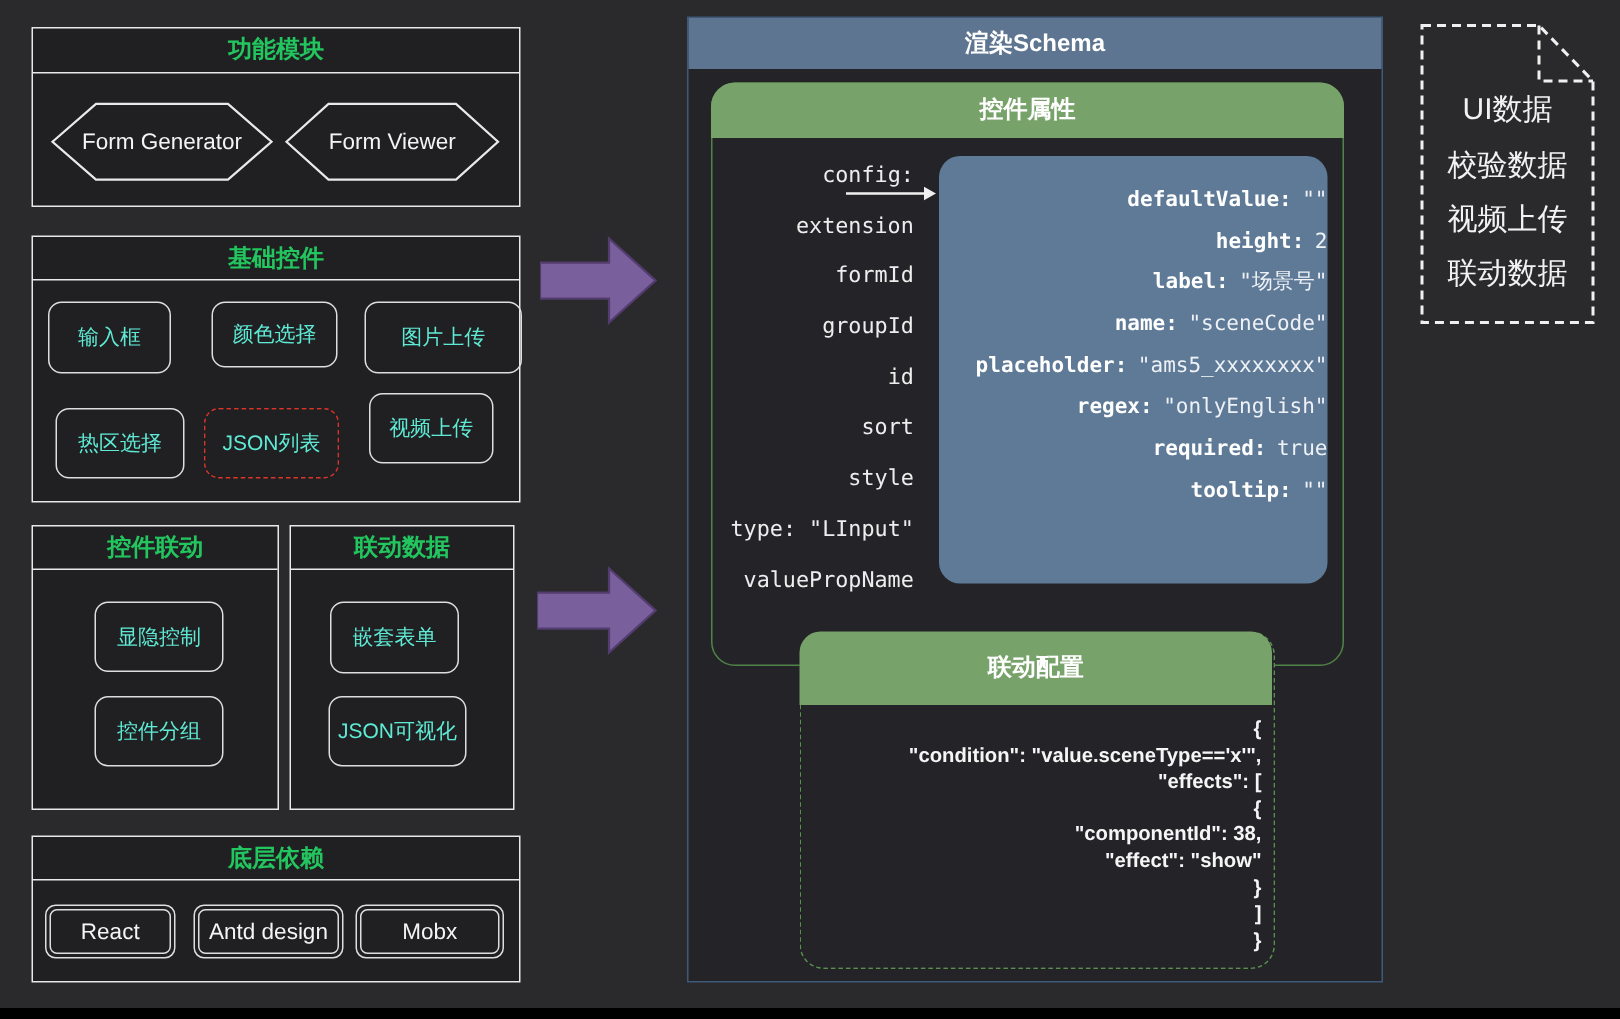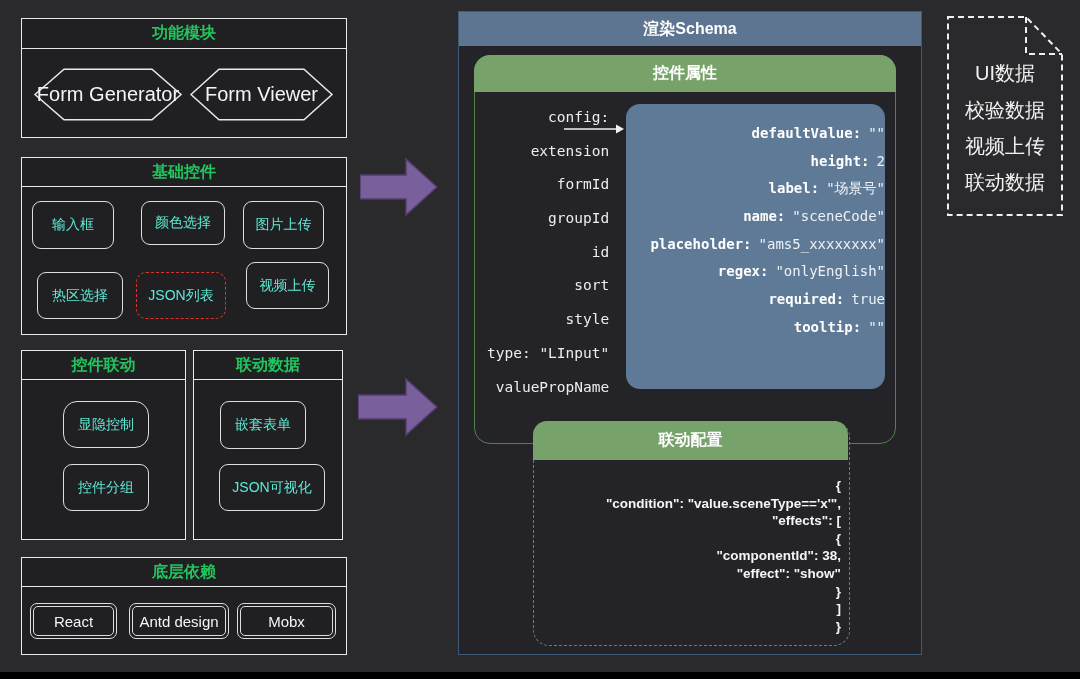--- a/index.html
+++ b/index.html
@@ -16,7 +16,7 @@
 
   .hexwrap{position:absolute;}
   .hexwrap svg{position:absolute;left:0;top:0;}
-  .hexlabel{position:absolute;left:0;top:0;width:100%;height:100%;display:flex;align-items:center;justify-content:center;color:#f4f4f4;font-size:20px;}
+  .hexlabel{position:absolute;left:0;top:0;width:100%;height:100%;display:flex;align-items:center;justify-content:center;color:#f4f4f4;font-size:15px;}
 
   .dep{position:absolute;box-sizing:border-box;border:1.5px solid #dedede;border-radius:7px;}
   .dep-inner{position:absolute;left:2px;top:2px;right:2px;bottom:2px;border:1.2px solid #dedede;border-radius:5px;display:flex;align-items:center;justify-content:center;font-size:15px;color:#f4f4f4;}

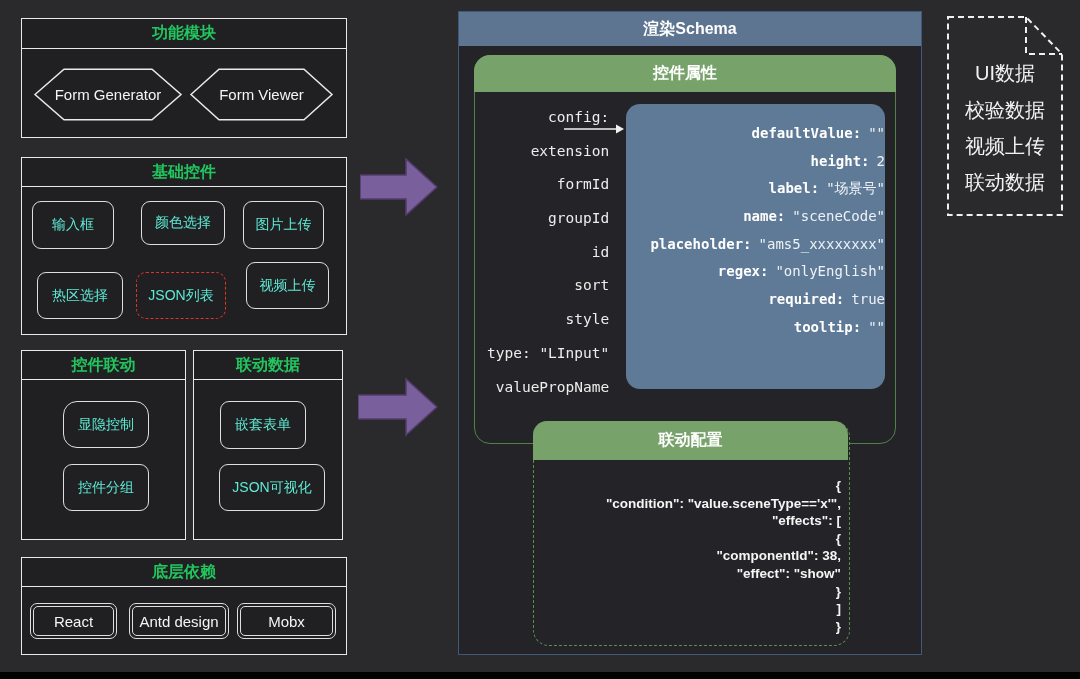--- a/index.html
+++ b/index.html
@@ -68,7 +68,7 @@
     <div class="otitle" style="height:28px;">基础控件</div>
     <div class="chip" style="left:10px;top:43px;width:82px;height:48px;">输入框</div>
     <div class="chip" style="left:119px;top:43px;width:84px;height:44px;">颜色选择</div>
-    <div class="chip" style="left:221px;top:43px;width:81px;height:48px;">图片上传</div>
+    <div class="chip" style="left:221px;top:43px;width:105px;height:48px;">图片上传</div>
     <div class="chip" style="left:15px;top:114px;width:86px;height:47px;">热区选择</div>
     <div class="chip red" style="left:114px;top:114px;width:90px;height:47px;">JSON列表</div>
     <div class="chip" style="left:224px;top:104px;width:83px;height:47px;">视频上传</div>

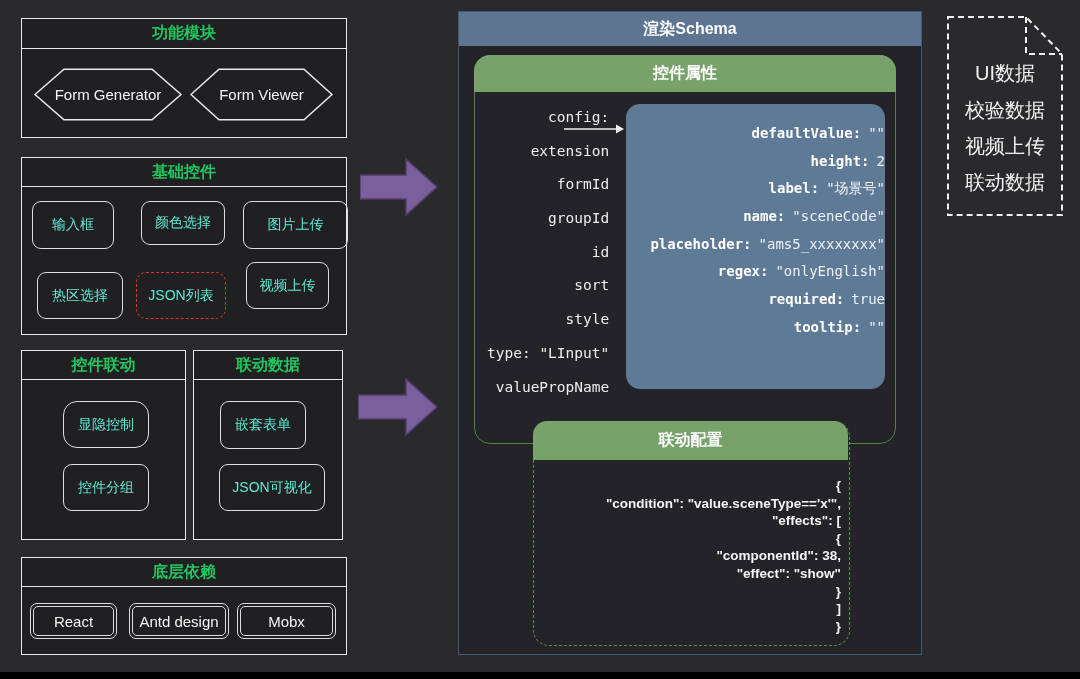--- a/index.html
+++ b/index.html
@@ -76,7 +76,7 @@
 
   <div class="obox" style="left:21px;top:350px;width:165px;height:190px;">
     <div class="otitle" style="height:28px;">控件联动</div>
-    <div class="chip" style="left:41px;top:50px;width:86px;height:47px;border-radius:14px;">显隐控制</div>
+    <div class="chip" style="left:41px;top:50px;width:86px;height:47px;">显隐控制</div>
     <div class="chip" style="left:41px;top:113px;width:86px;height:47px;">控件分组</div>
   </div>
 

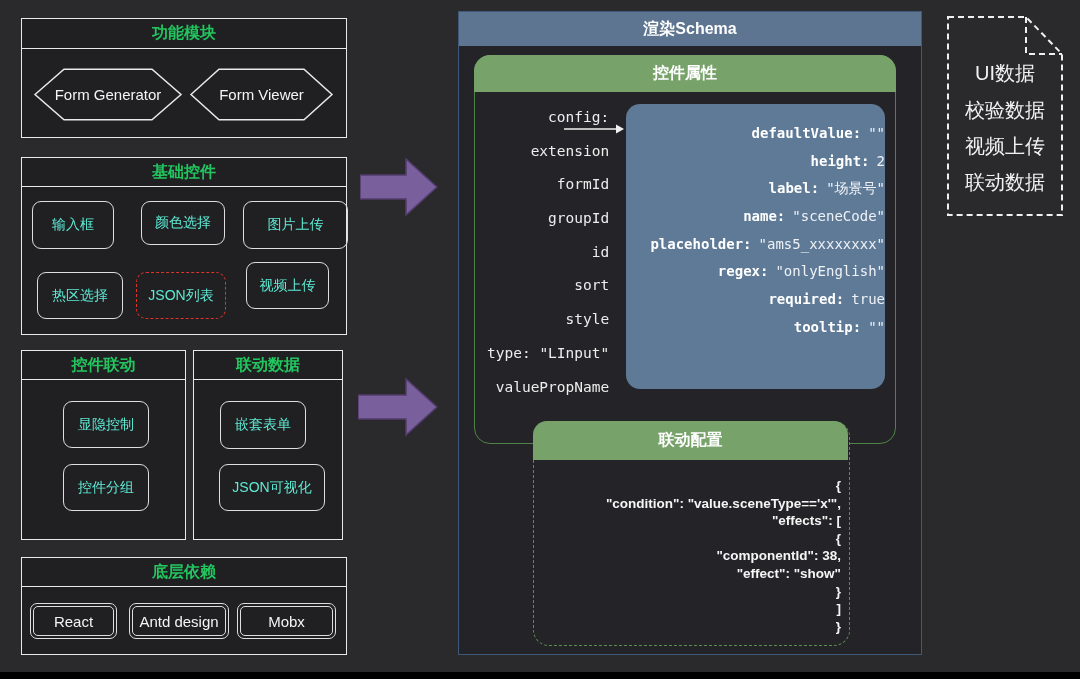--- a/index.html
+++ b/index.html
@@ -33,7 +33,7 @@
   #config-box .pk{font-weight:700;color:#ffffff;margin-right:7px;}
 
   #linkage-box{position:absolute;left:74px;top:409px;width:315px;height:223px;background:#242428;border:1.5px dashed #57914d;border-radius:16px;}
-  #linkage-header{position:absolute;left:-1px;top:-1px;width:315px;height:39px;background:#77a269;border-radius:14px 14px 0 0;display:flex;align-items:center;justify-content:center;font-weight:700;font-size:16px;color:#fff;}
+  #linkage-header{position:absolute;left:-1px;top:-1px;width:315px;height:49px;background:#77a269;border-radius:14px 14px 0 0;display:flex;align-items:center;justify-content:center;font-weight:700;font-size:16px;color:#fff;}
   #linkage-code{position:absolute;left:29px;top:55px;right:8px;font-weight:700;font-size:13.5px;color:#f5f5f5;}
   #linkage-code div{height:17.6px;line-height:17.6px;white-space:pre;}
 

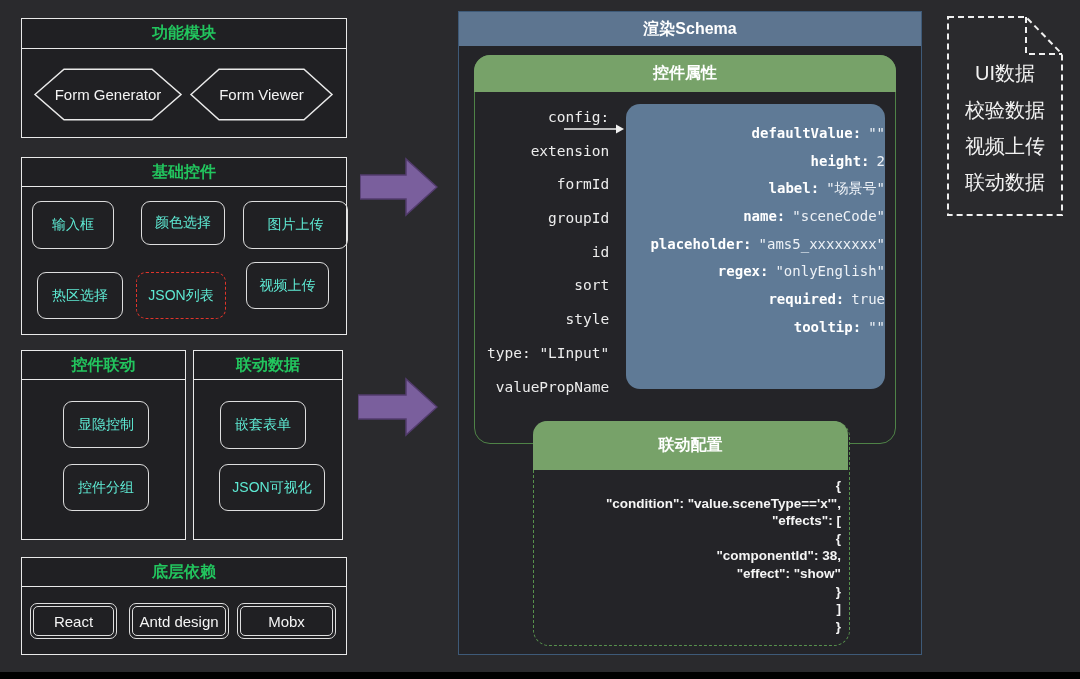--- a/index.html
+++ b/index.html
@@ -83,7 +83,7 @@
   <div class="obox" style="left:193px;top:350px;width:150px;height:190px;">
     <div class="otitle" style="height:28px;">联动数据</div>
     <div class="chip" style="left:26px;top:50px;width:86px;height:48px;">嵌套表单</div>
-    <div class="chip" style="left:25px;top:113px;width:106px;height:47px;">JSON可视化</div>
+    <div class="chip" style="left:25px;top:113px;width:92px;height:47px;">JSON可视化</div>
   </div>
 
   <div class="obox" style="left:21px;top:557px;width:326px;height:98px;">

